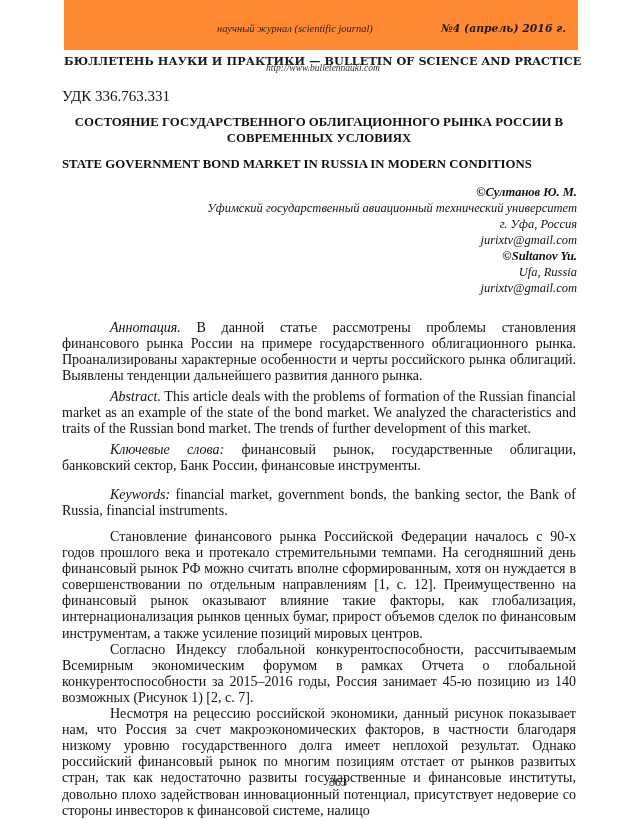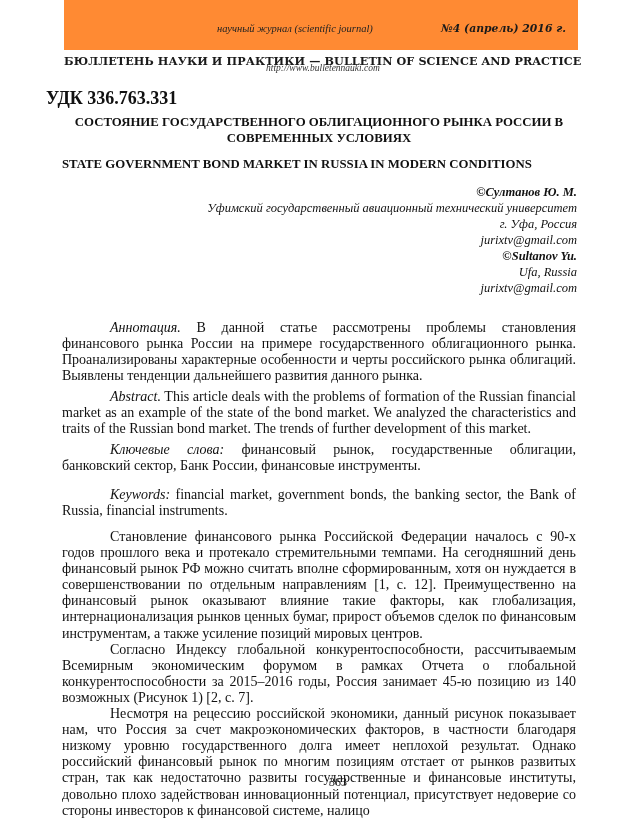--- a/index.html
+++ b/index.html
@@ -16,7 +16,7 @@
                   font-family: "DejaVu Serif", serif; font-size: 10.8px; color: #1a1a1a; white-space: nowrap; }
   .url { position: absolute; left: 12px; right: 0; top: 63px; text-align: center;
          font-style: italic; font-size: 9.5px; color: #333; }
-  .udk { position: absolute; left: 46px; top: 88px; font-size: 18px; font-weight: bold; }
+  .udk { position: absolute; left: 62px; top: 88px; font-size: 15px; }
   .title-ru { position: absolute; left: 62px; width: 514px; top: 114px; text-align: center;
               font-weight: bold; font-size: 12.8px; line-height: 16px; }
   .title-en { position: absolute; left: 62px; width: 514px; top: 157px; text-align: left;

